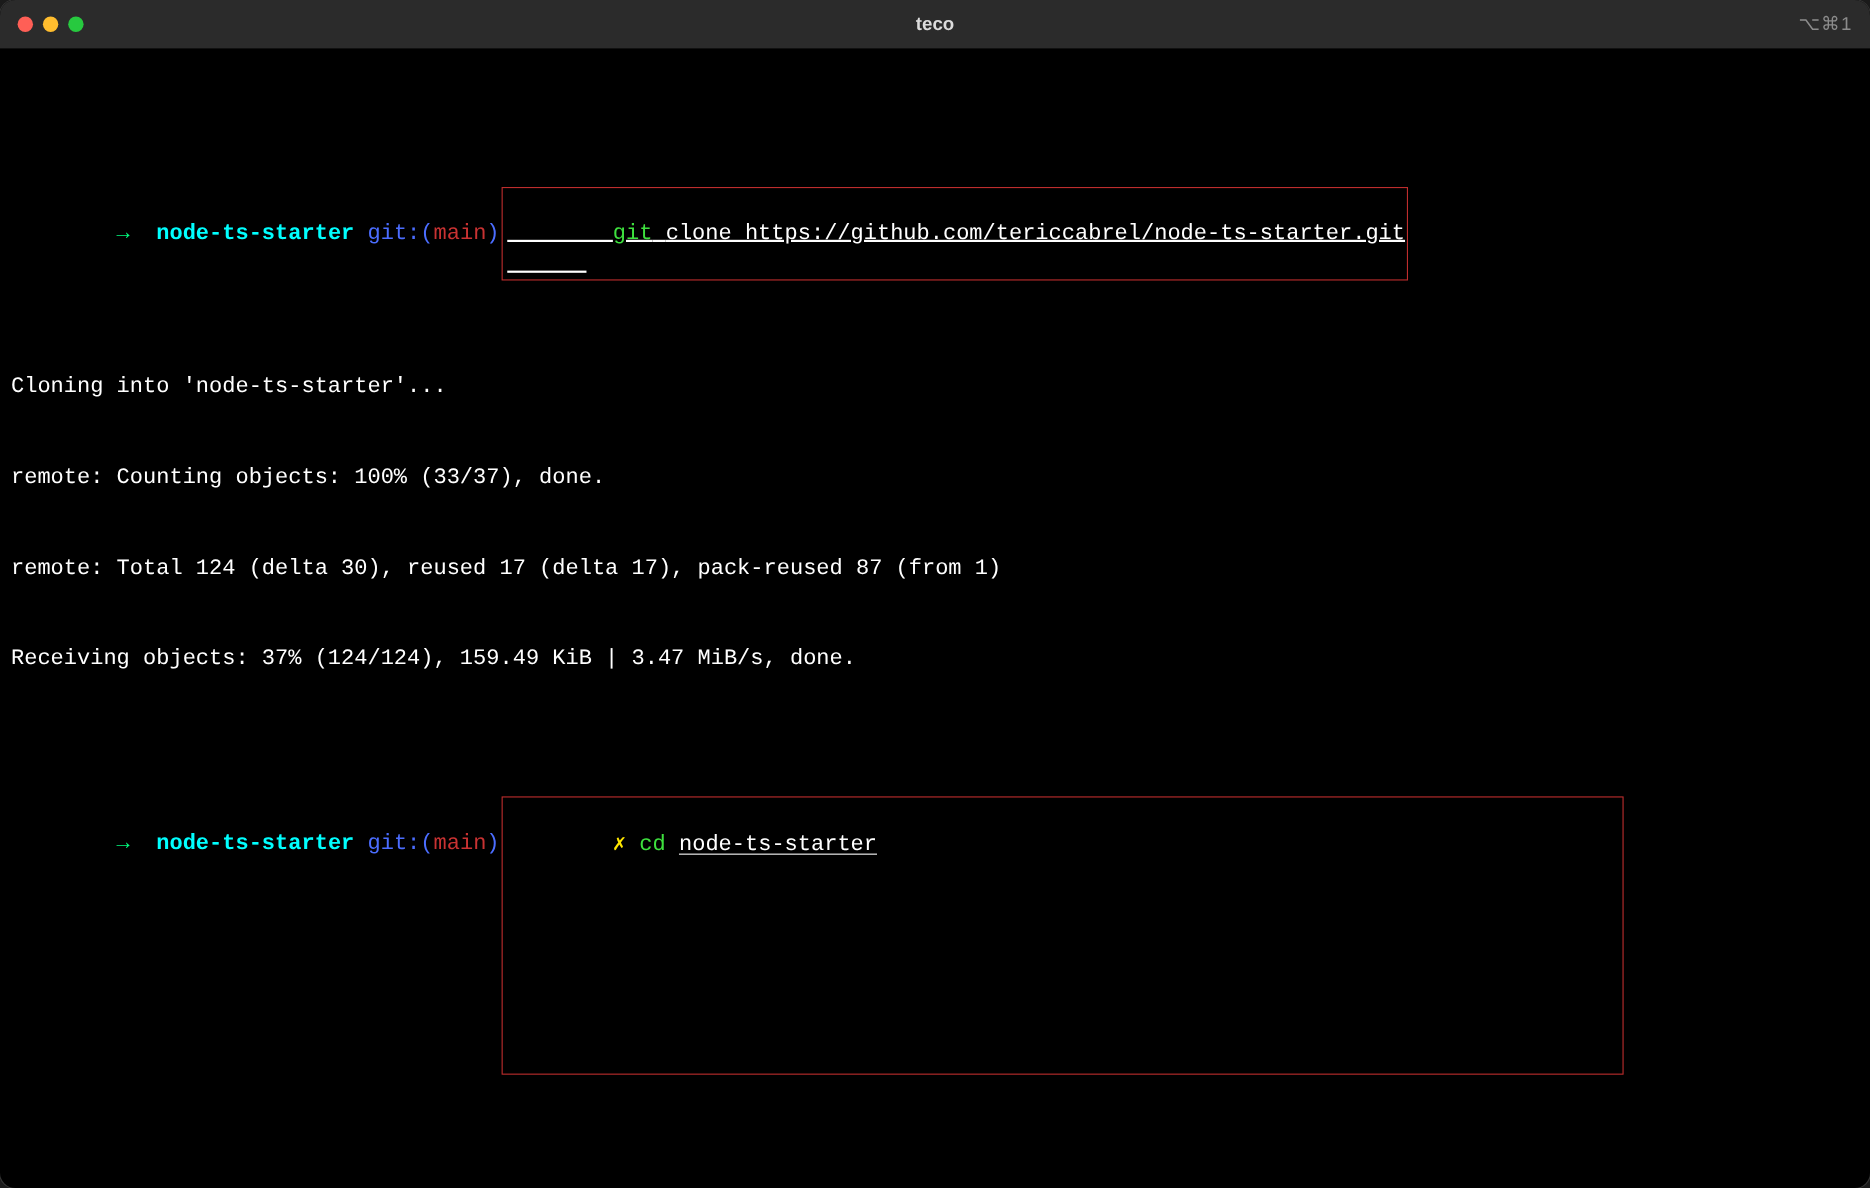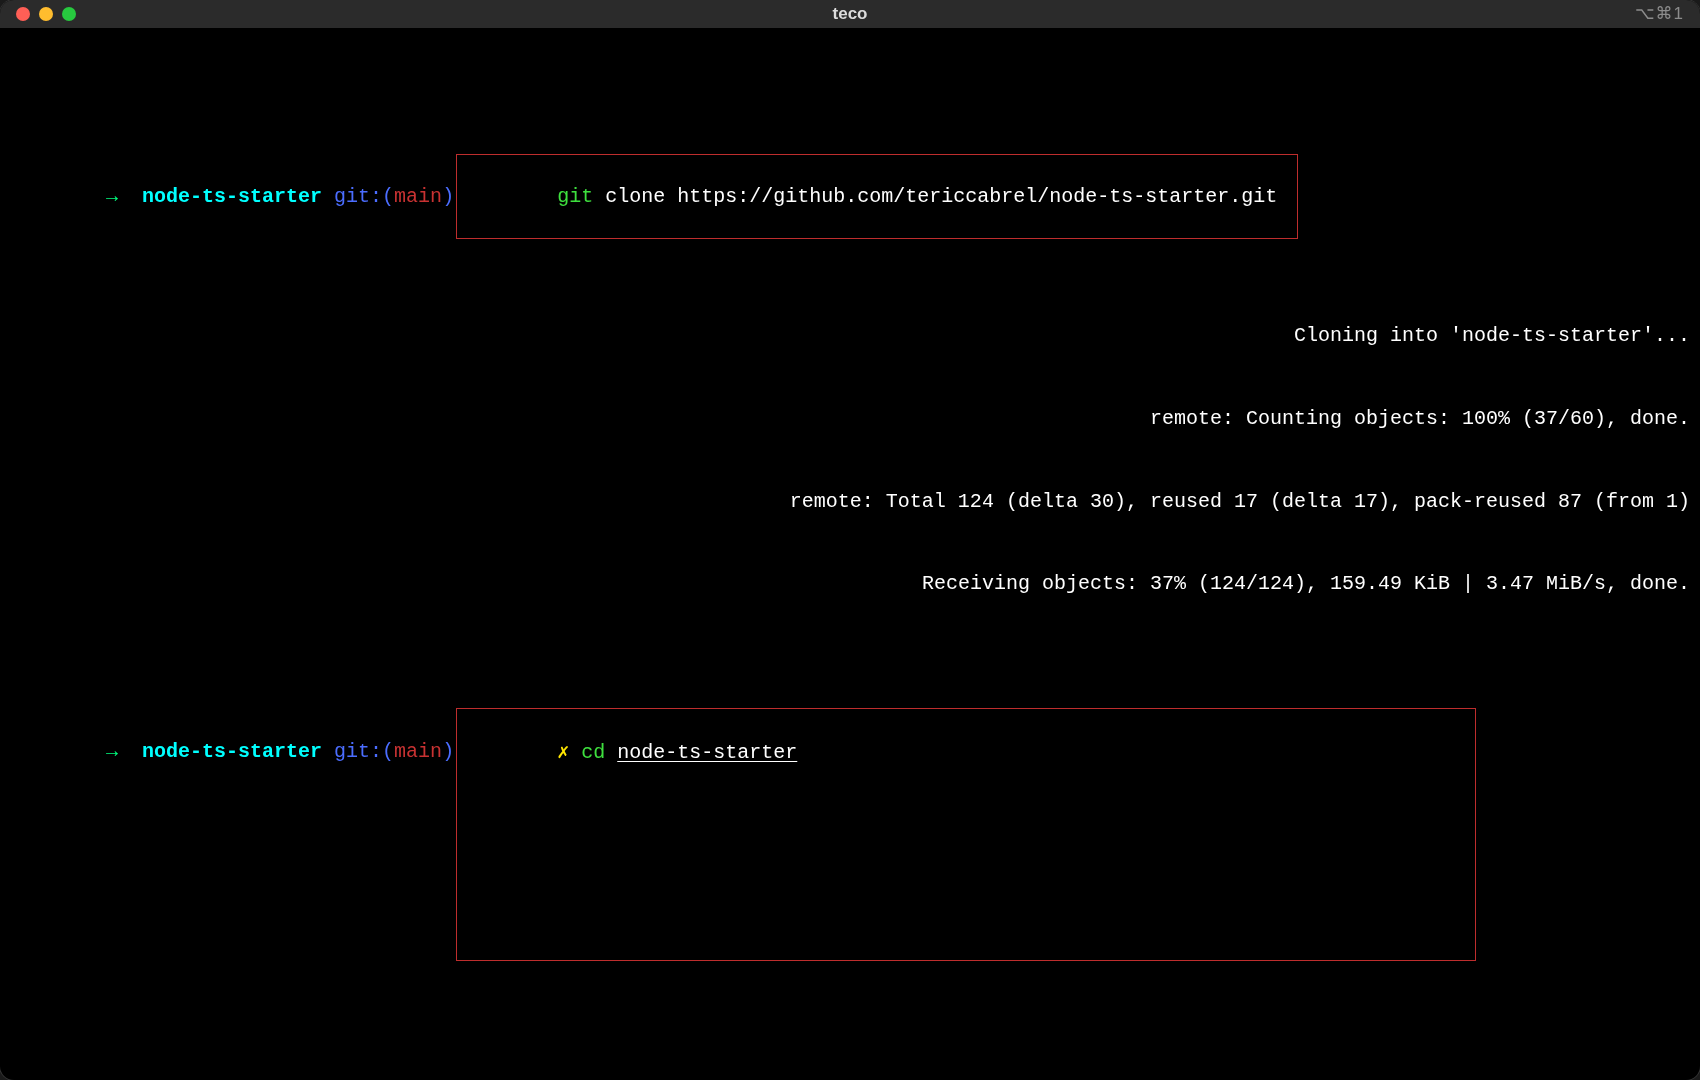--- a/index.html
+++ b/index.html
@@ -39,7 +39,7 @@
     flex-direction: column;
   }
   .titlebar {
-    height: 28px;
+    height: 44px;
     background: var(--titlebar);
     display: flex;
     align-items: center;

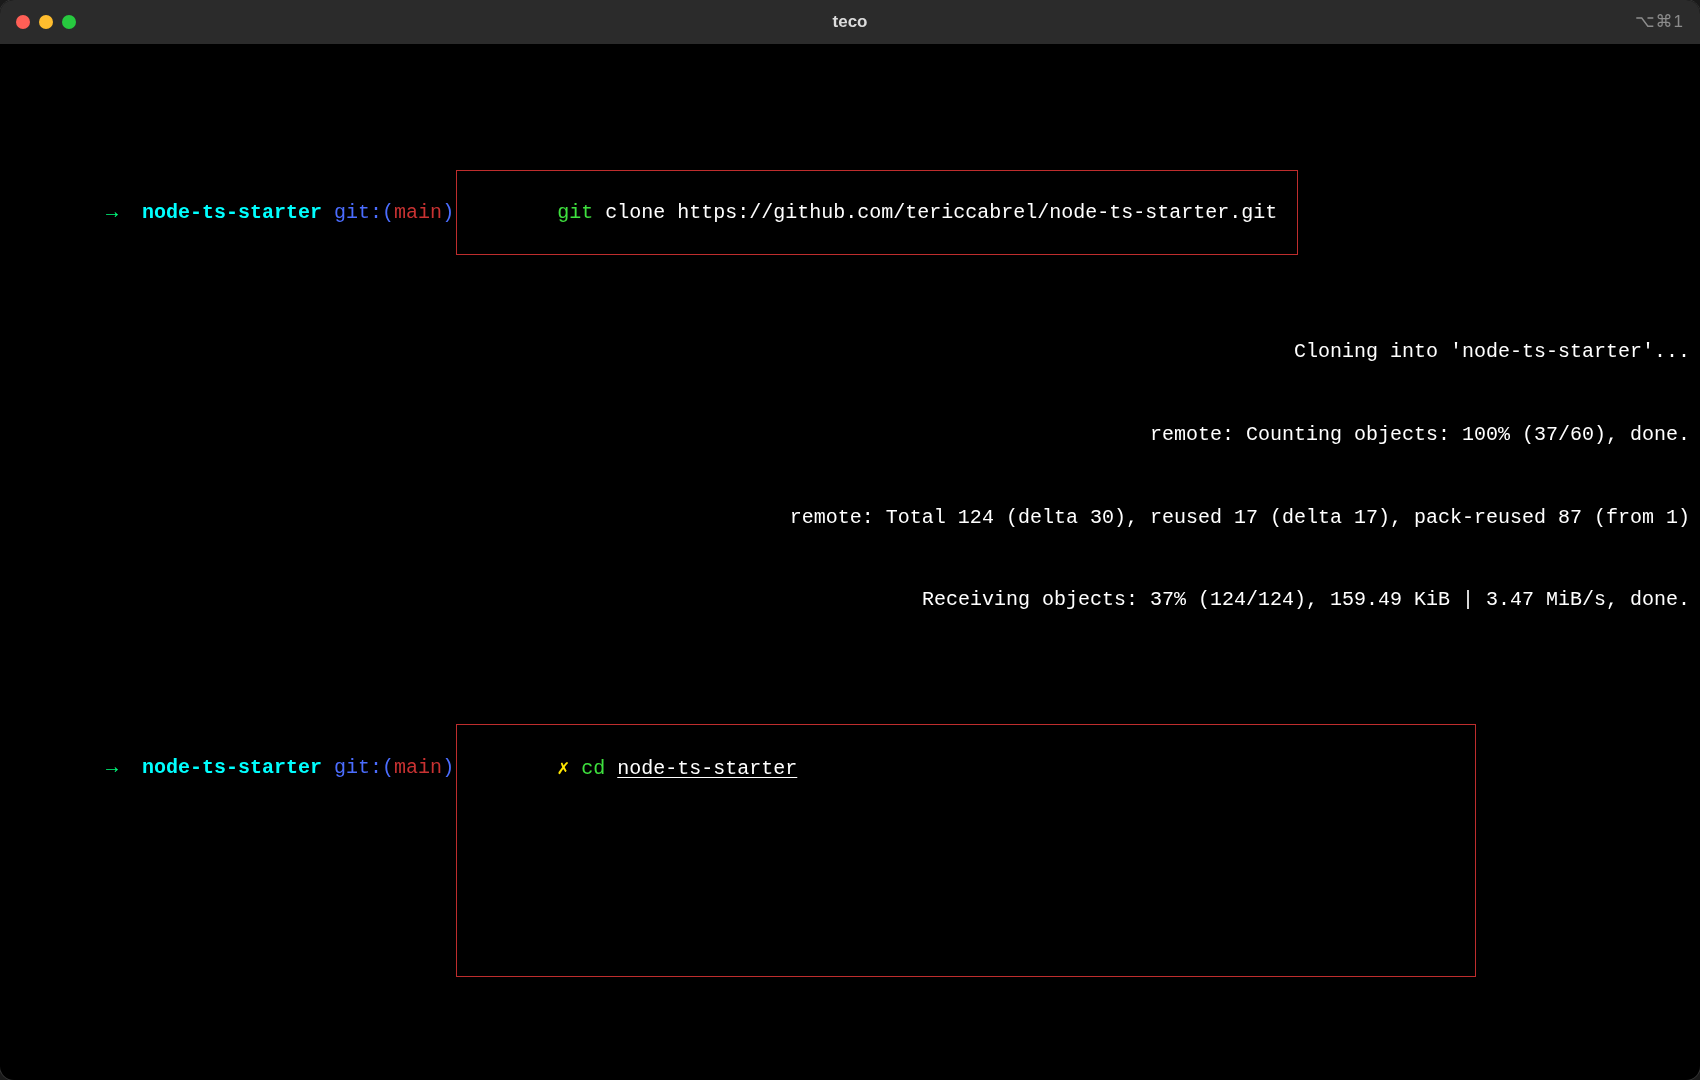--- a/index.html
+++ b/index.html
@@ -98,8 +98,9 @@
   .boxed {
     display: inline-block;
     border: 1.5px solid #be2d2d;
-    padding: 0 20px 0 4px;
+    padding: 0 2px 0 4px;
     margin-left: 2px;
+    text-decoration: underline;
   }
   .boxed-multi {
     display: inline-block;

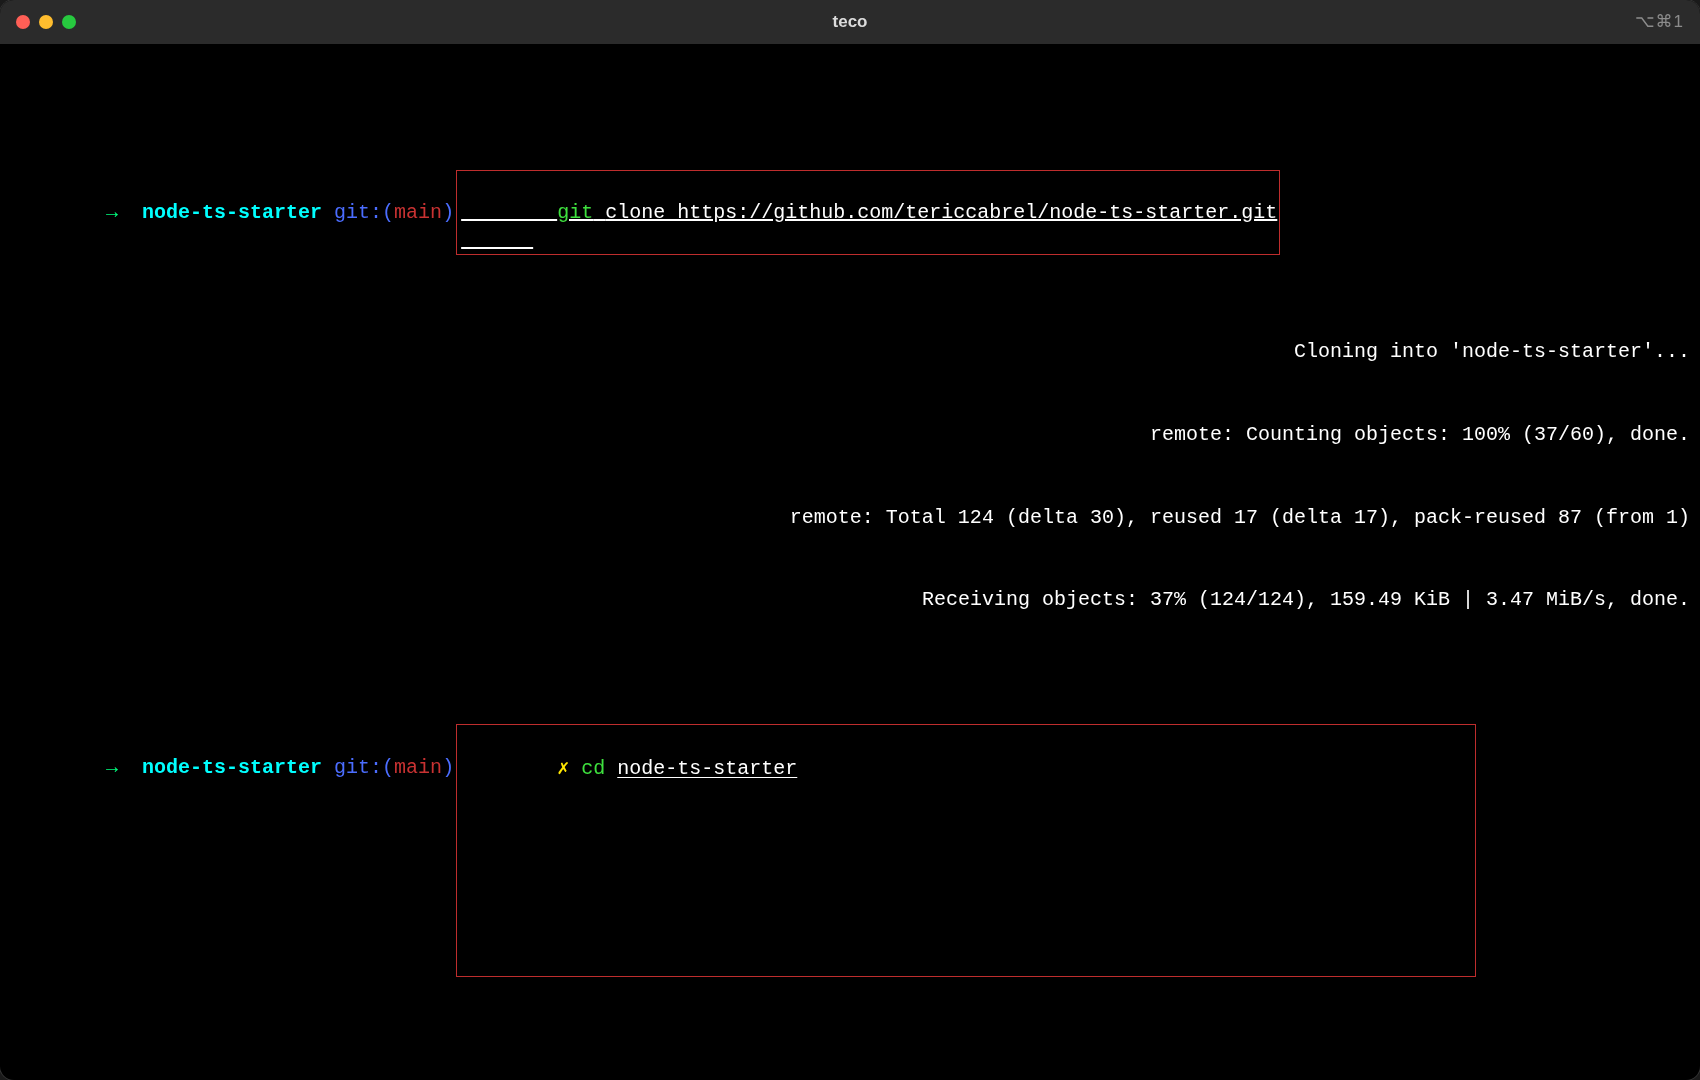--- a/index.html
+++ b/index.html
@@ -84,7 +84,7 @@
     overflow: hidden;
   }
 
-  .line { white-space: pre; text-align: right; }
+  .line { white-space: pre; }
   .grn   { color: var(--green); }
   .grncmd{ color: var(--green-cmd); }
   .cy    { color: var(--cyan); }

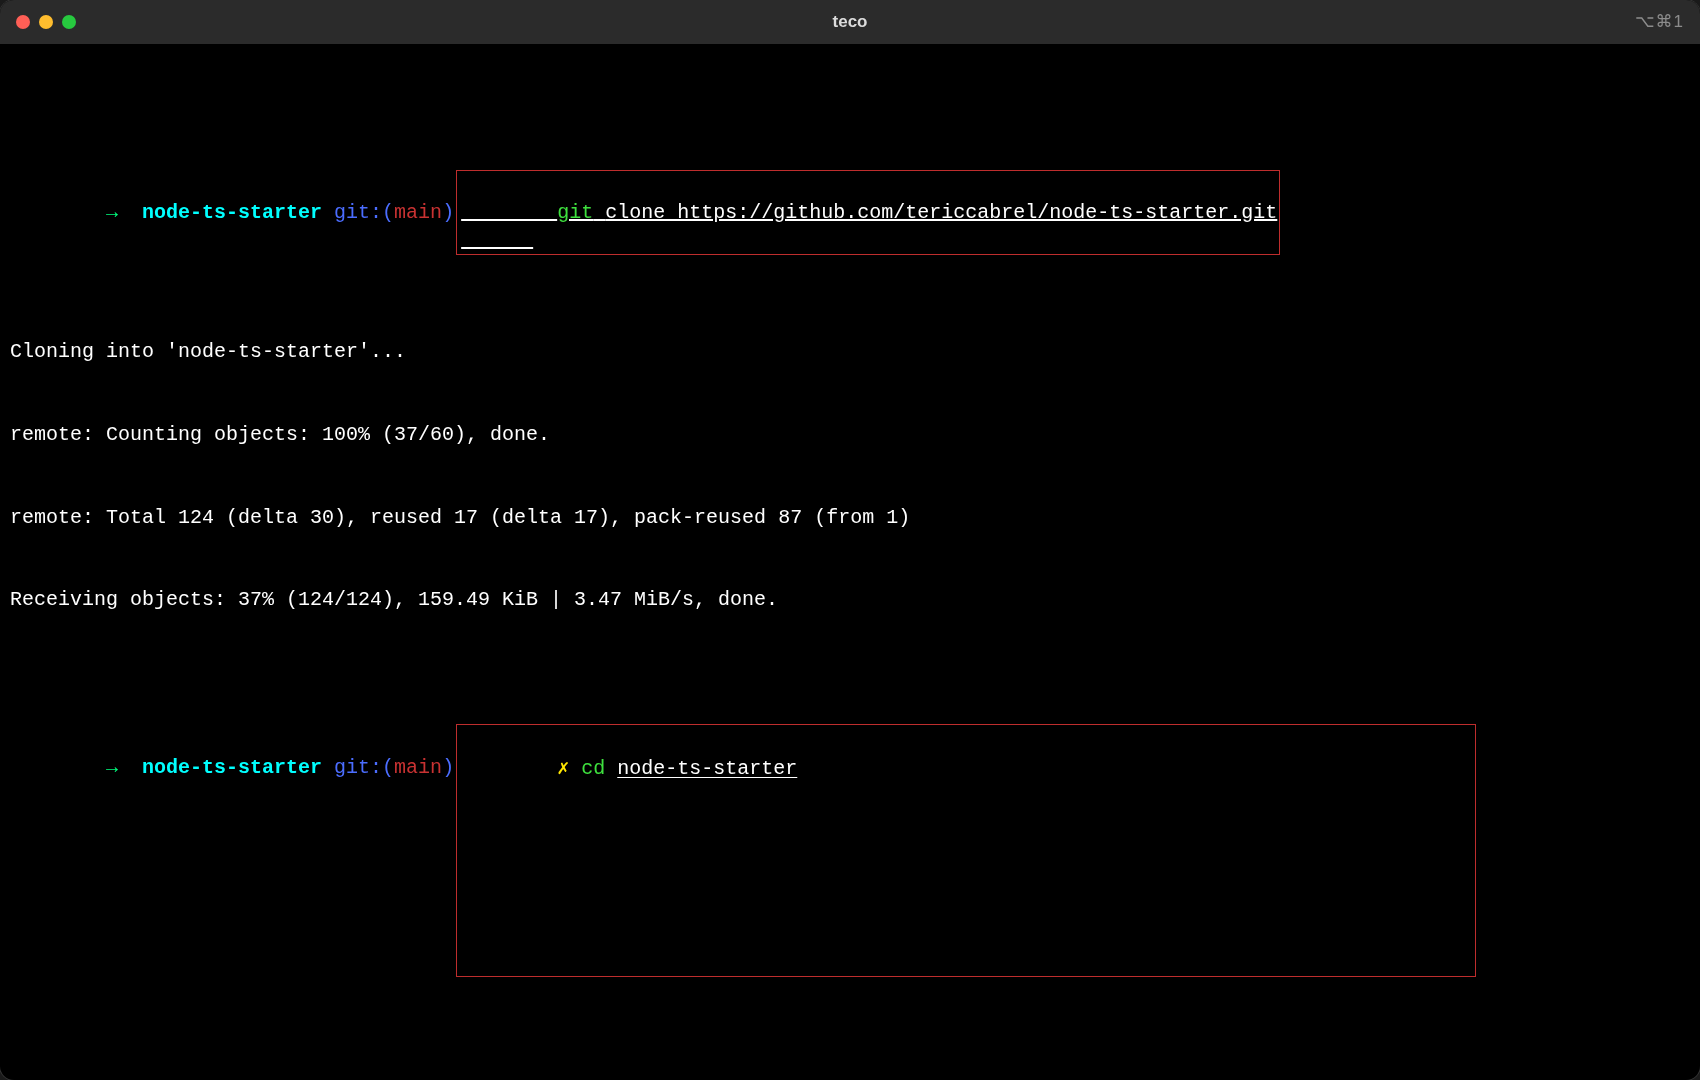--- a/index.html
+++ b/index.html
@@ -145,7 +145,7 @@
     </div>
 
     <div class="line white">Cloning into 'node-ts-starter'...</div>
-    <div class="line white">remote: Counting objects: 100% (37/60), done.</div>
+    <div class="line white">remote: Counting objects: 100% (33/37), done.</div>
     <div class="line white">remote: Total 124 (delta 30), reused 17 (delta 17), pack-reused 87 (from 1)</div>
     <div class="line white">Receiving objects: 37% (124/124), 159.49 KiB | 3.47 MiB/s, done.</div>
 

